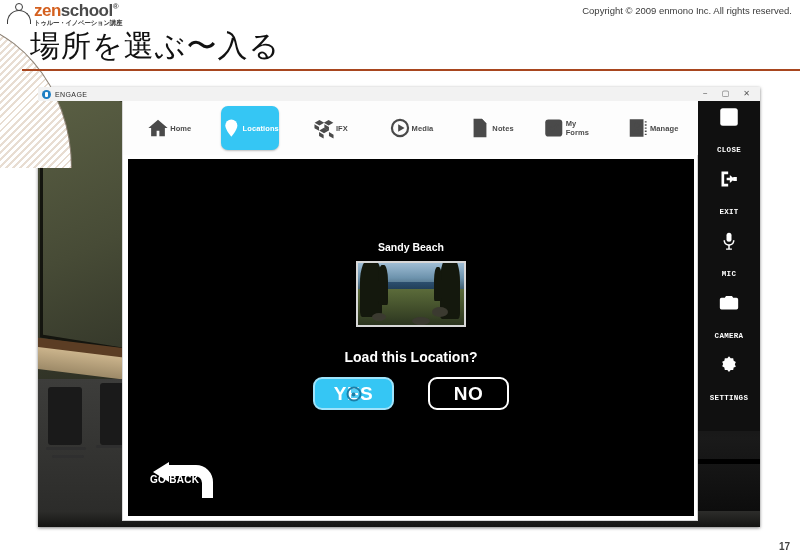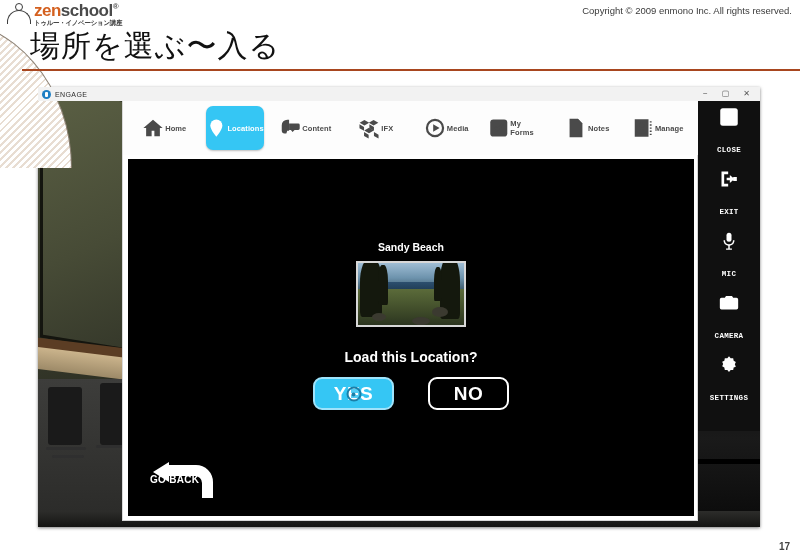--- a/index.html
+++ b/index.html
@@ -344,13 +344,6 @@
           <span class="nav-label">Locations</span>
         </div>
 
-        <div class="nav-item">
-          <svg class="nav-ico" viewBox="0 0 24 24">
-            <path d="M9 3a6 6 0 0 0-6 6v6c0 1.6 1.2 3 3 3h2l1-3h2V3z"></path>
-            <path d="M11 7h10a1.6 1.6 0 0 1 1.6 1.6v4A1.6 1.6 0 0 1 21 14.2h-4l-2.2 2.2L13 14.2h-2z"></path>
-          </svg>
-          <span class="nav-label">Content</span>
-        </div>
 
         <div class="nav-item">
           <svg class="nav-ico" viewBox="0 0 24 24">

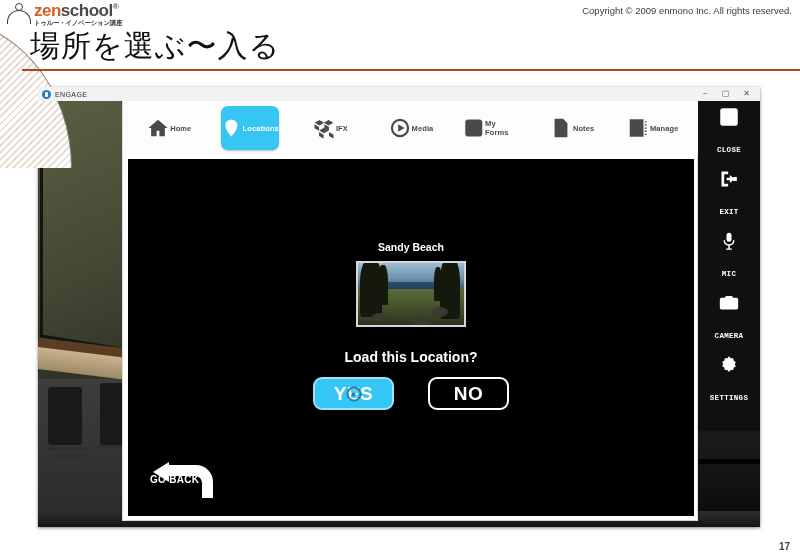--- a/index.html
+++ b/index.html
@@ -365,18 +365,18 @@
 
         <div class="nav-item">
           <svg class="nav-ico" viewBox="0 0 24 24">
+            <path d="M5 2h9l5 5v15H5z"></path>
+            <path d="M14 2v5h5z" fill="#fdfdfd"></path>
+          </svg>
+          <span class="nav-label">Notes</span>
+        </div>
+
+        <div class="nav-item">
+          <svg class="nav-ico" viewBox="0 0 24 24">
             <rect x="2.5" y="2.5" width="19" height="19" rx="3.5"></rect>
             <path d="M7 12.4 10.4 16 17.4 8.6l-1.9-1.9-5.1 5.4-1.6-1.6z" fill="#fff"></path>
           </svg>
           <span class="nav-label">My Forms</span>
-        </div>
-
-        <div class="nav-item">
-          <svg class="nav-ico" viewBox="0 0 24 24">
-            <path d="M5 2h9l5 5v15H5z"></path>
-            <path d="M14 2v5h5z" fill="#fdfdfd"></path>
-          </svg>
-          <span class="nav-label">Notes</span>
         </div>
 
         <div class="nav-item">

